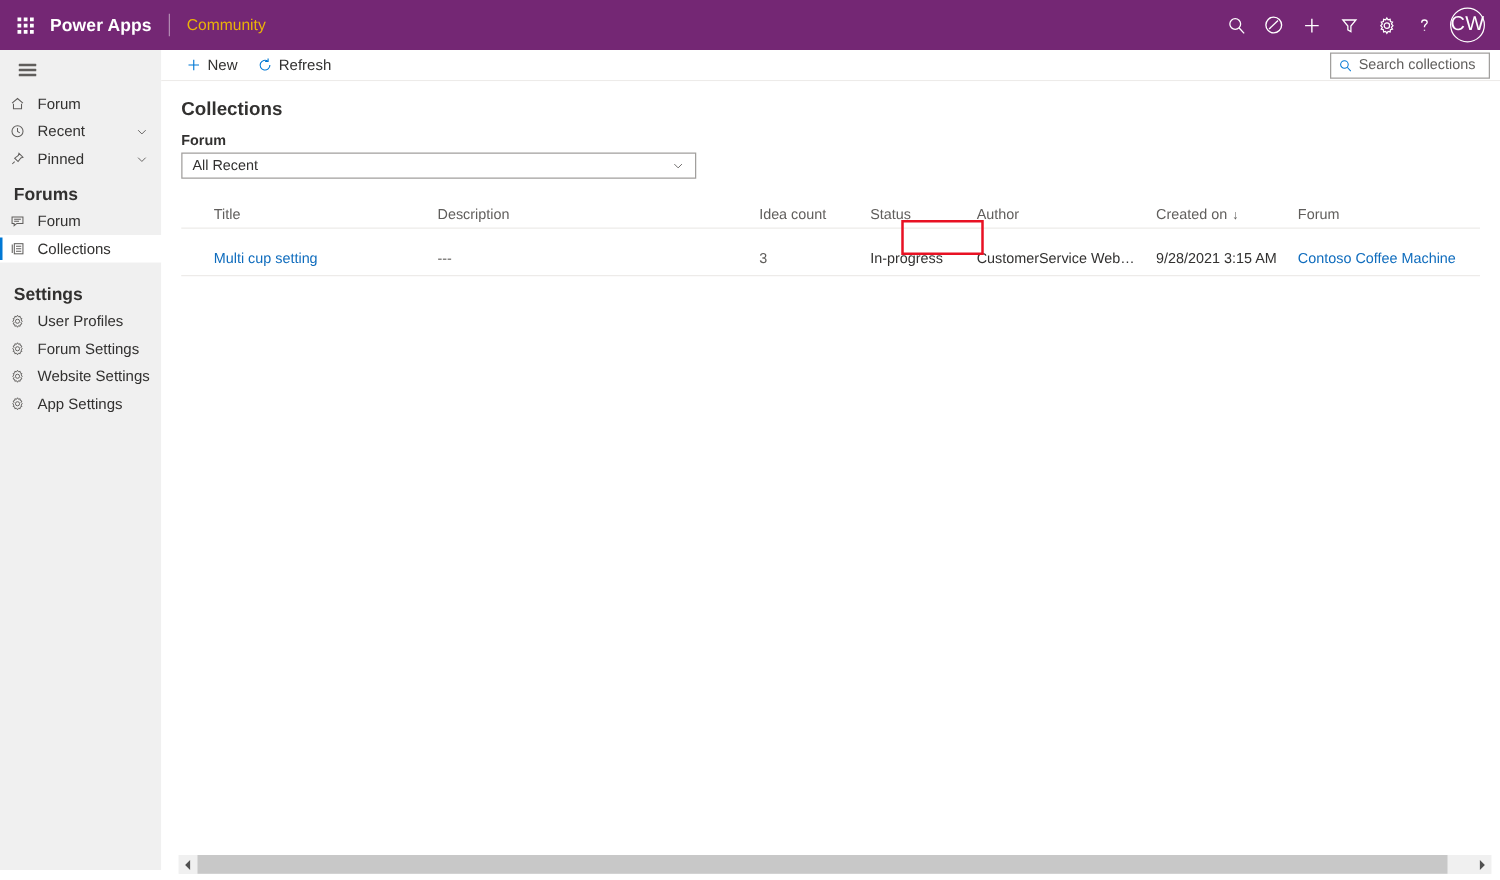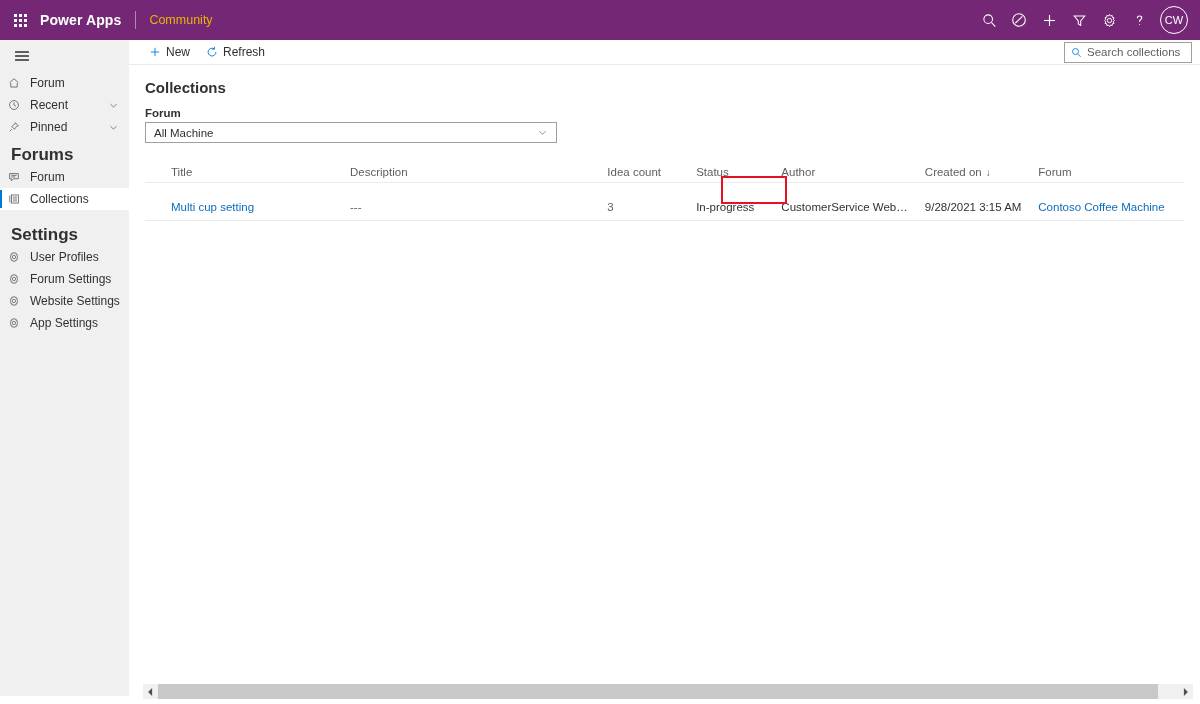--- a/index.html
+++ b/index.html
@@ -45,7 +45,7 @@
     width: 28px; height: 28px; border-radius: 50%;
     border: 1px solid #ffffff; color: #ffffff;
     display: flex; align-items: center; justify-content: center;
-    font-size: 11px; margin-left: 6px; margin-right: 4px; cursor: pointer;
+    font-size: 16px; margin-left: 6px; margin-right: 4px; cursor: pointer;
     letter-spacing: .2px;
   }
 

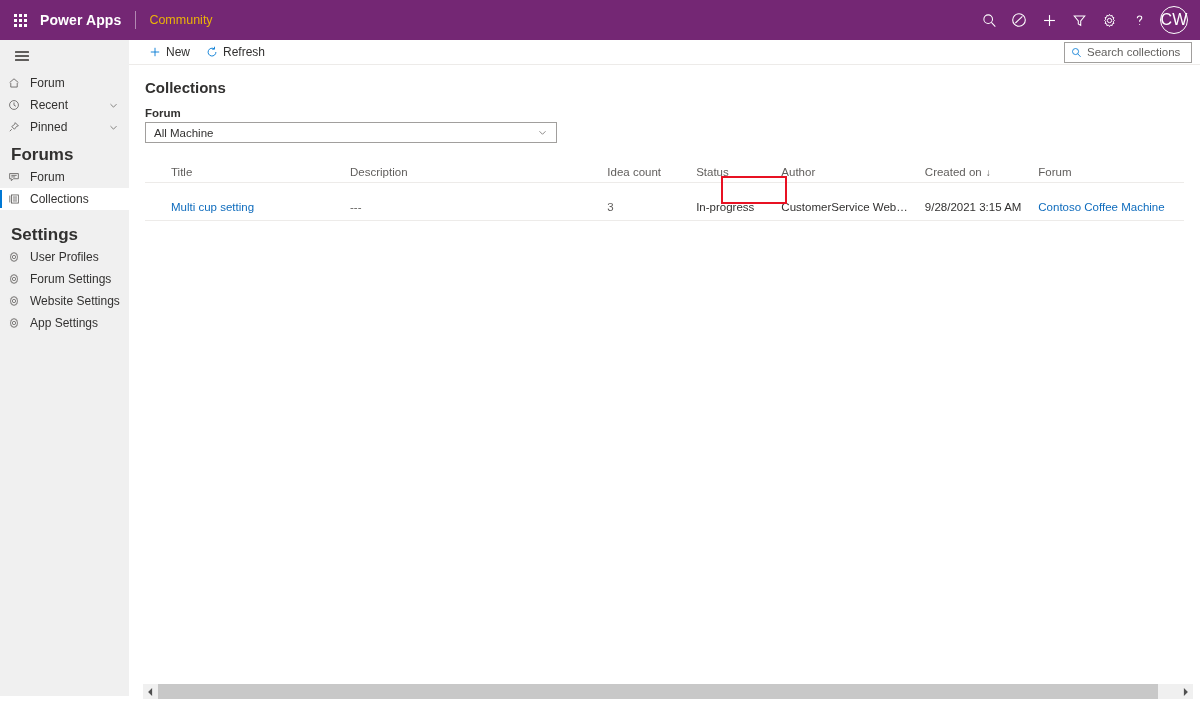--- a/index.html
+++ b/index.html
@@ -403,7 +403,7 @@
     <div class="filter-label">Forum</div>
 
     <div class="dropdown">
-      <span>All Machine</span>
+      <span>All Recent</span>
       <span class="dd-chevron">
         <svg width="11" height="11" viewBox="0 0 16 16" fill="none" stroke="#605e5c" stroke-width="1.05">
           <path d="M3.6 6.2 L8 10.6 L12.4 6.2"></path>

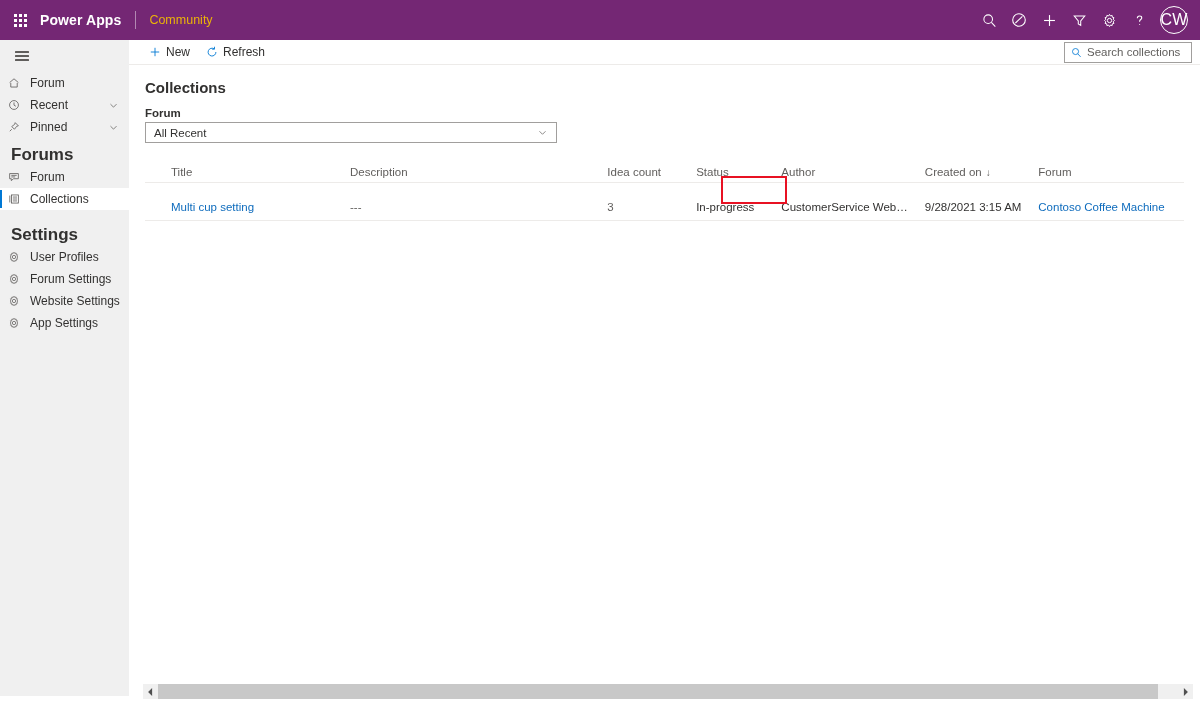--- a/index.html
+++ b/index.html
@@ -79,7 +79,7 @@
   .nav-label { font-size: 12px; line-height: 22px; white-space: nowrap; }
   .nav-chevron { margin-left: auto; margin-right: 10px; color: #605e5c; display: flex; }
   .nav-group-title {
-    font-size: 17px; font-weight: bold; color: #323130;
+    font-size: 14px; font-weight: bold; color: #323130;
     padding: 0 0 0 11px; height: 22px; display: flex; align-items: center;
   }
   .nav-spacer-sm { height: 6px; }

